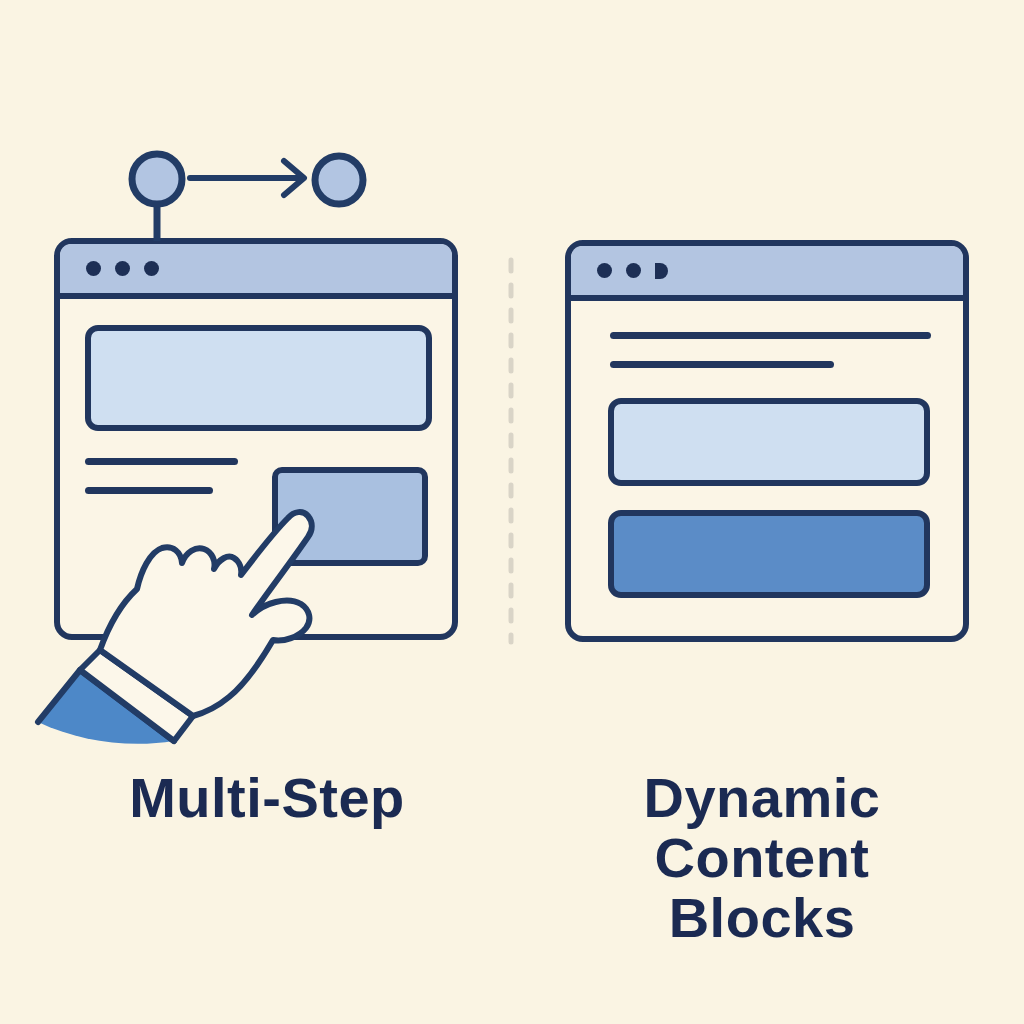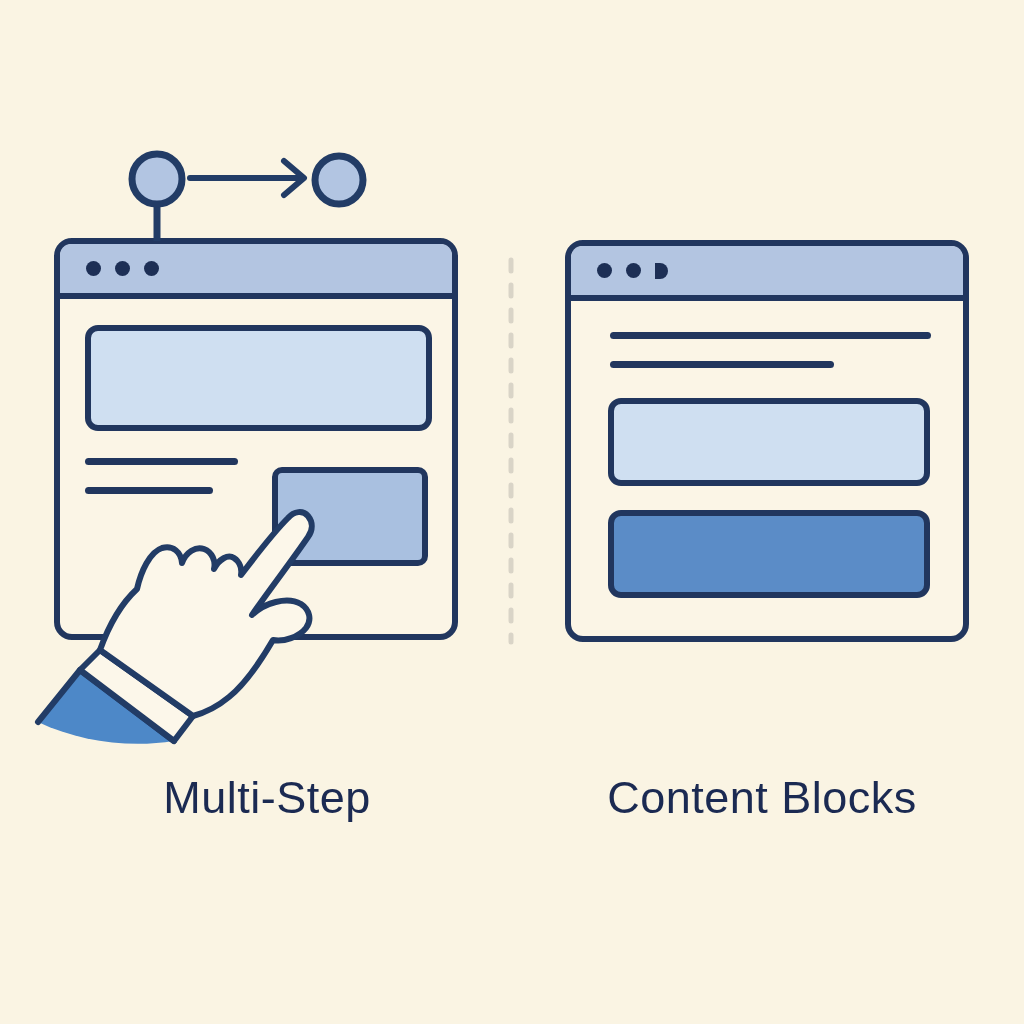--- a/index.html
+++ b/index.html
@@ -75,8 +75,8 @@
     width:410px;
     text-align:center;
     color:#1b2a52;
-    font-size:45px;
-    font-weight:400;
+    font-size:56px;
+    font-weight:700;
     line-height:60px;
     letter-spacing:0.5px;
   }

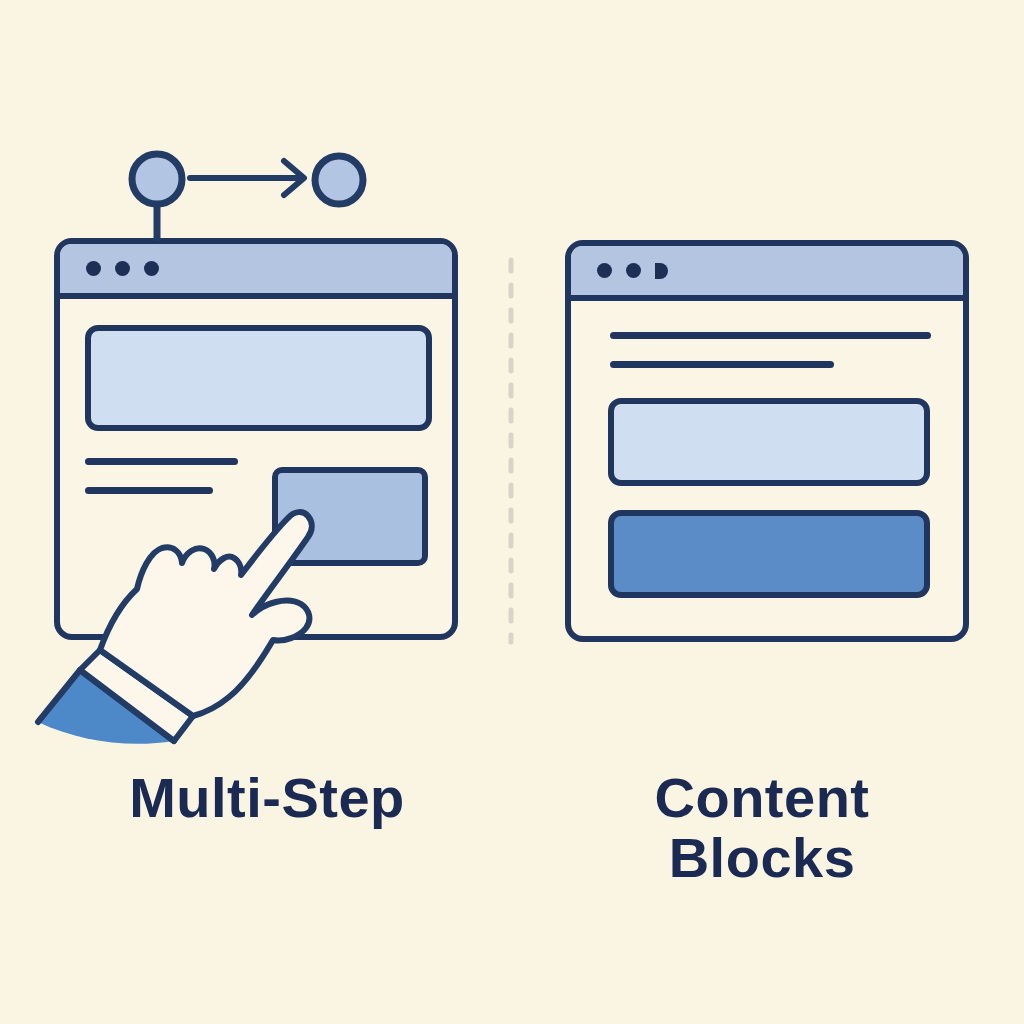--- a/index.html
+++ b/index.html
@@ -162,6 +162,7 @@
     <div>Multi-Step</div>
   </div>
   <div class="caption right">
+    <div>Dynamic</div>
     <div>Content Blocks</div>
   </div>
 

